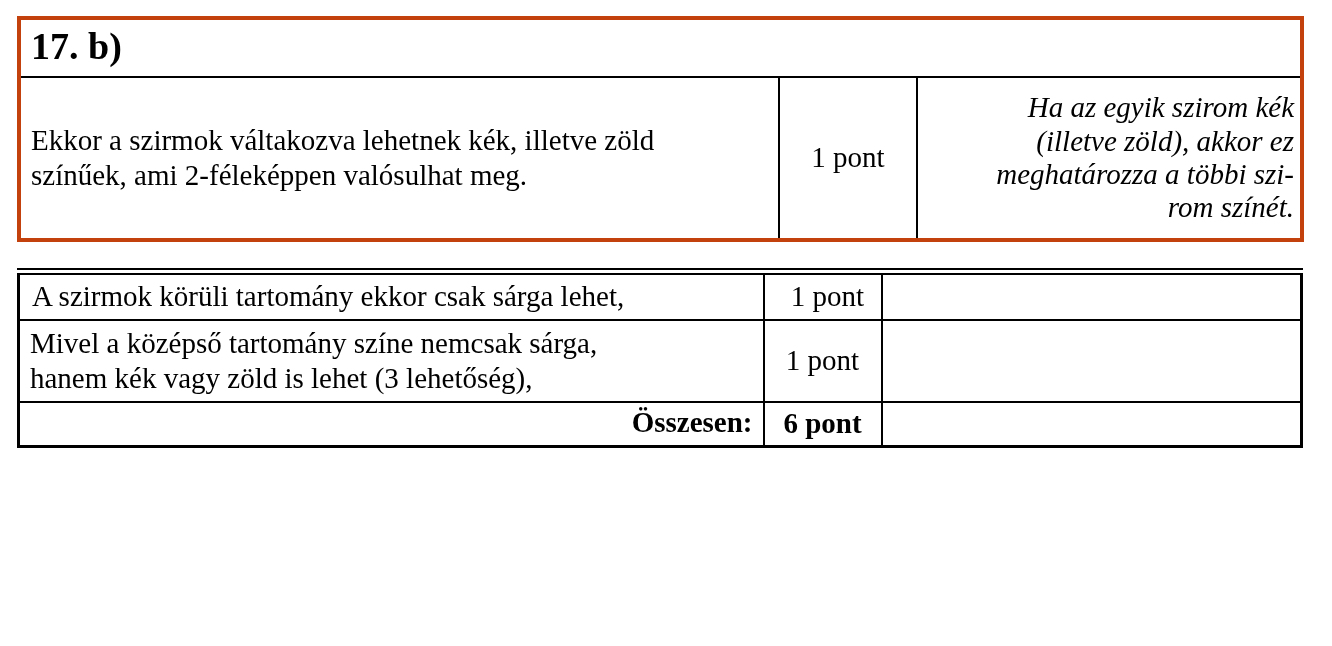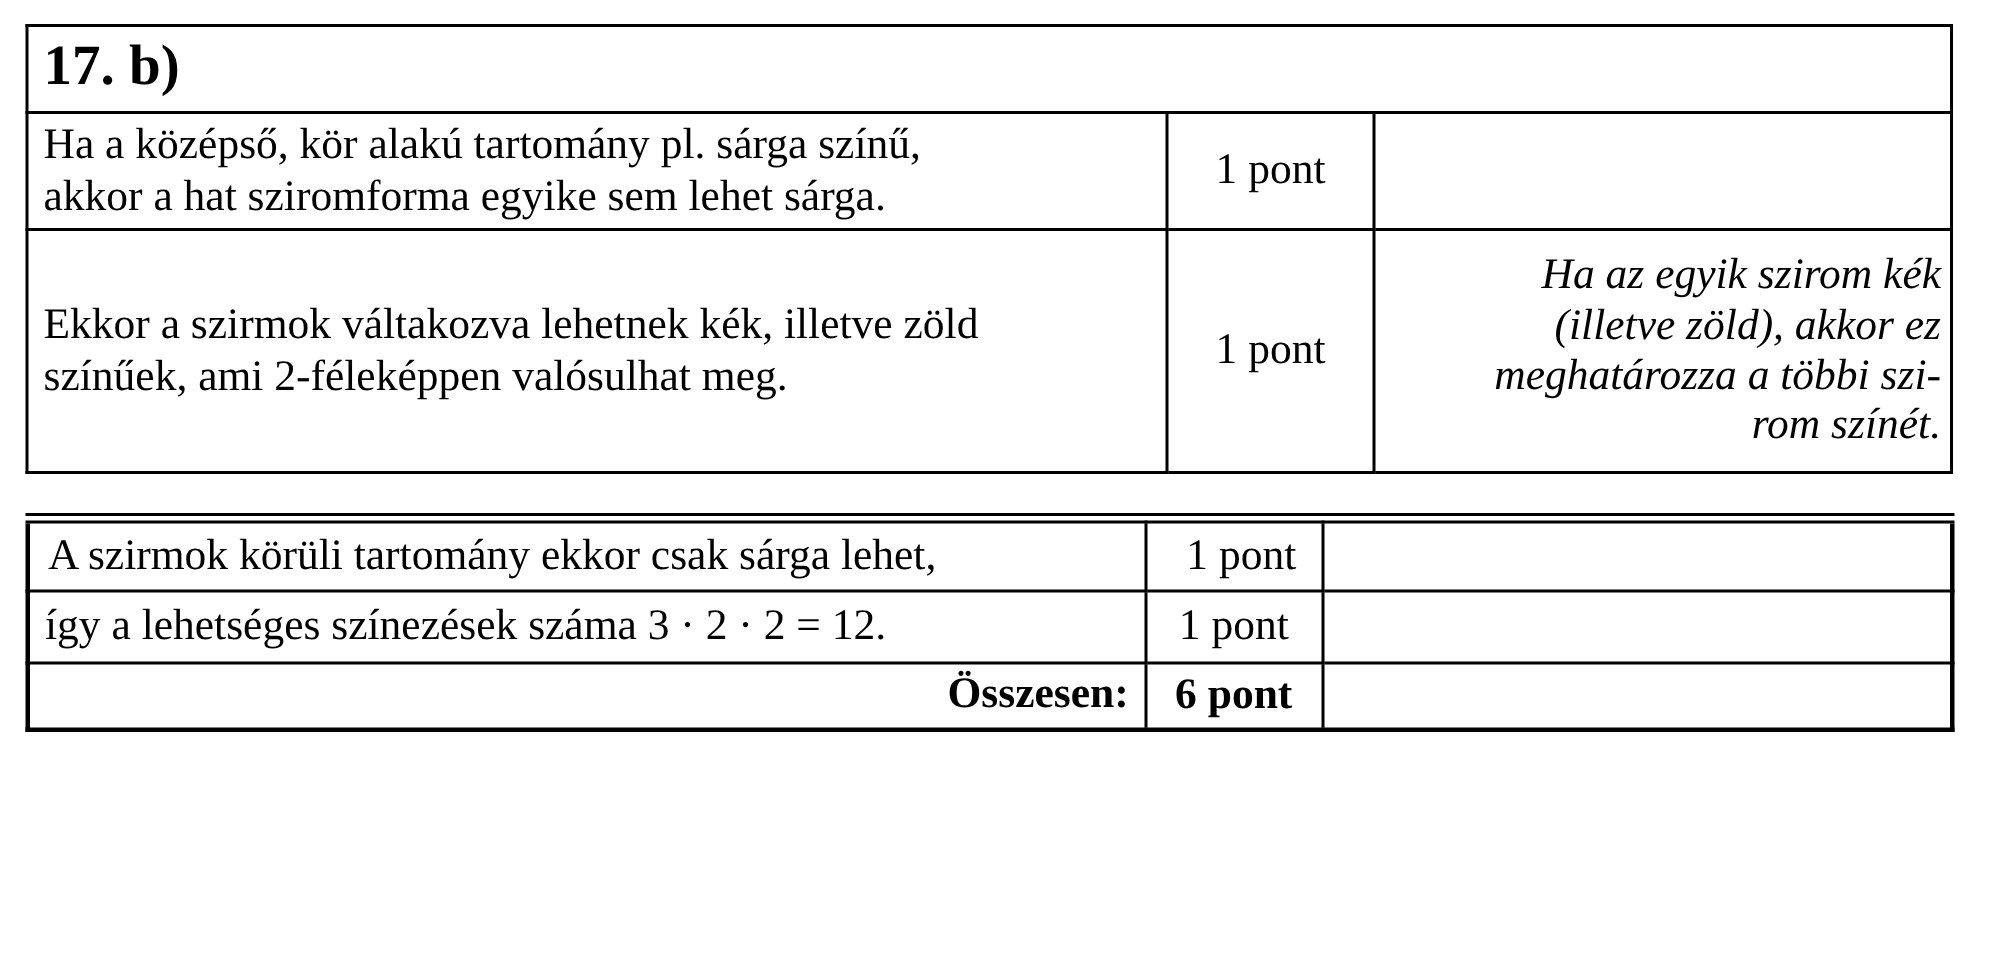--- a/index.html
+++ b/index.html
@@ -32,7 +32,7 @@
   .t1 {
     margin-top: 16px;
     width: 1283px;
-    border: 2px solid #c2410c;
+    border: 4px solid #c2410c;
   }
   .t1 .c1 { width: 760px; }
   .t1 .c2 { width: 138px; }

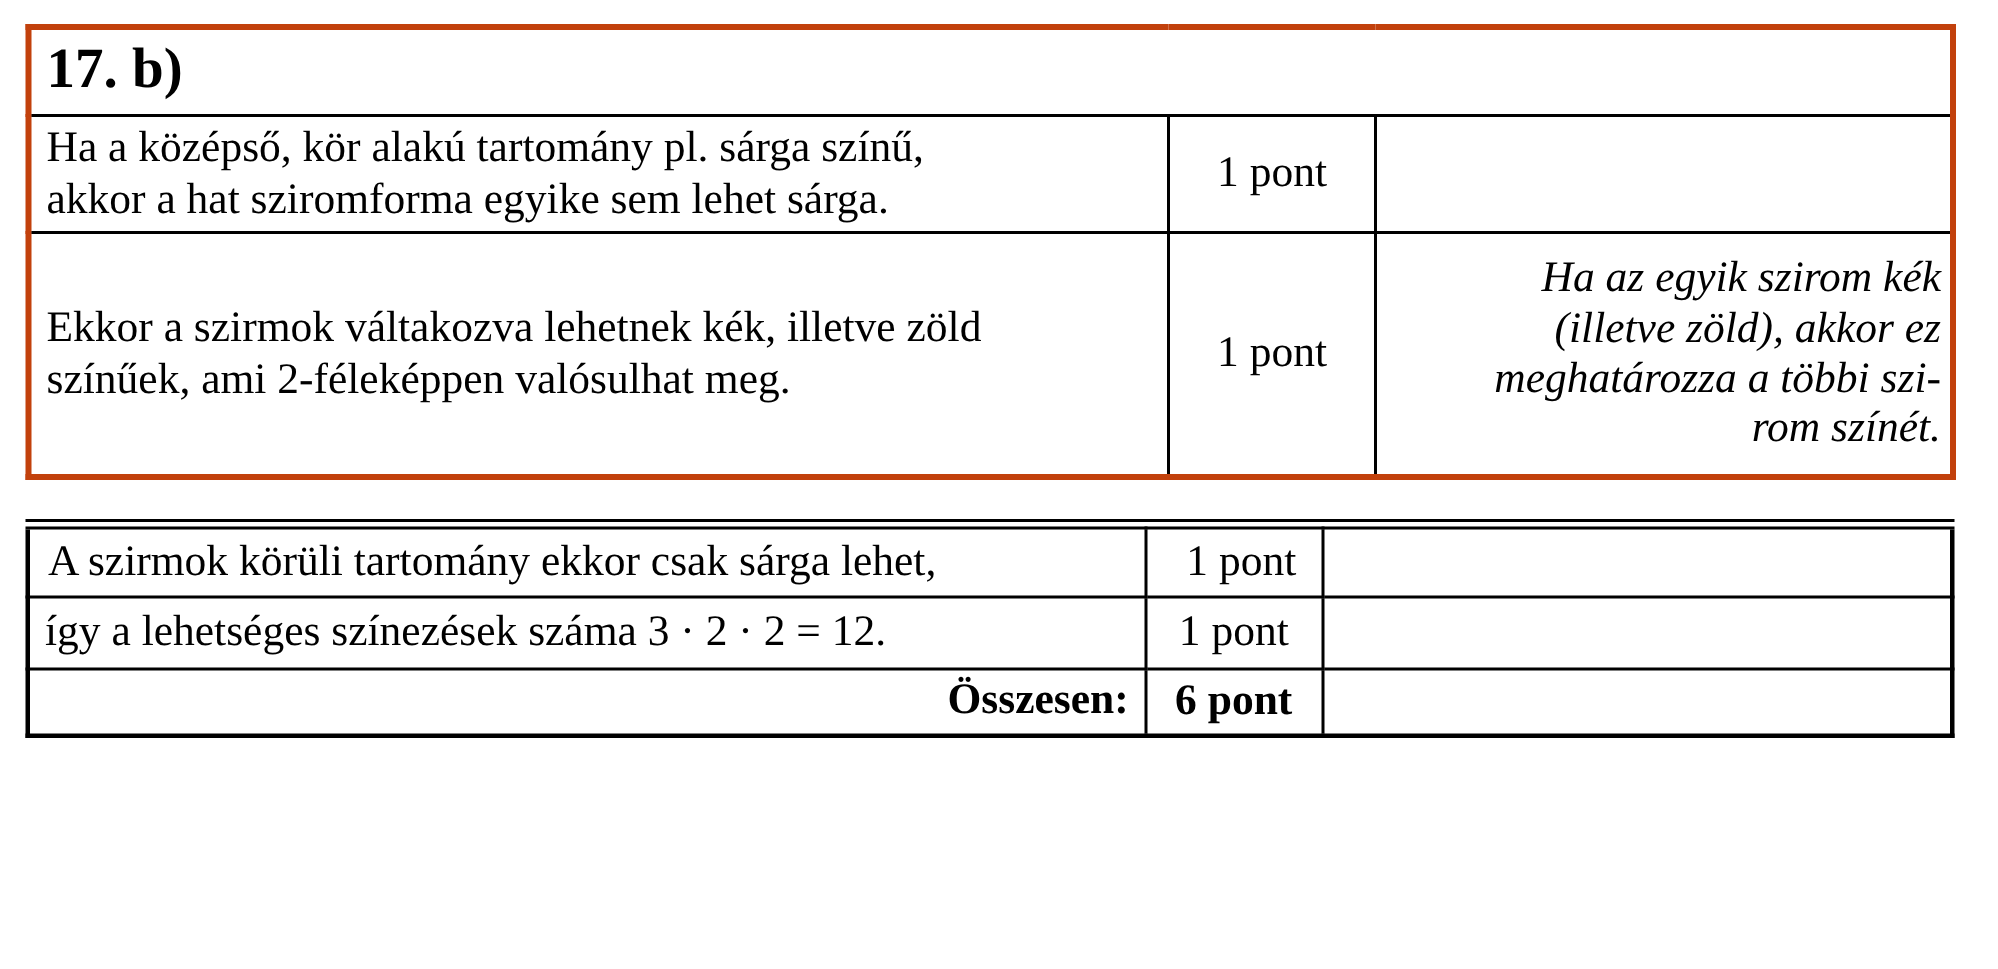--- a/index.html
+++ b/index.html
@@ -100,12 +100,6 @@
       <tr class="hdr">
         <td colspan="3">17. b)</td>
       </tr>
-      <tr class="r1">
-        <td class="crit">Ha a középső, kör alakú tartomány pl. sárga színű,
-akkor a hat sziromforma egyike sem lehet sárga.</td>
-        <td class="pts">1 pont</td>
-        <td class="note"></td>
-      </tr>
       <tr class="r2">
         <td class="crit">Ekkor a szirmok váltakozva lehetnek kék, illetve zöld
 színűek, ami 2-féleképpen valósulhat meg.</td>

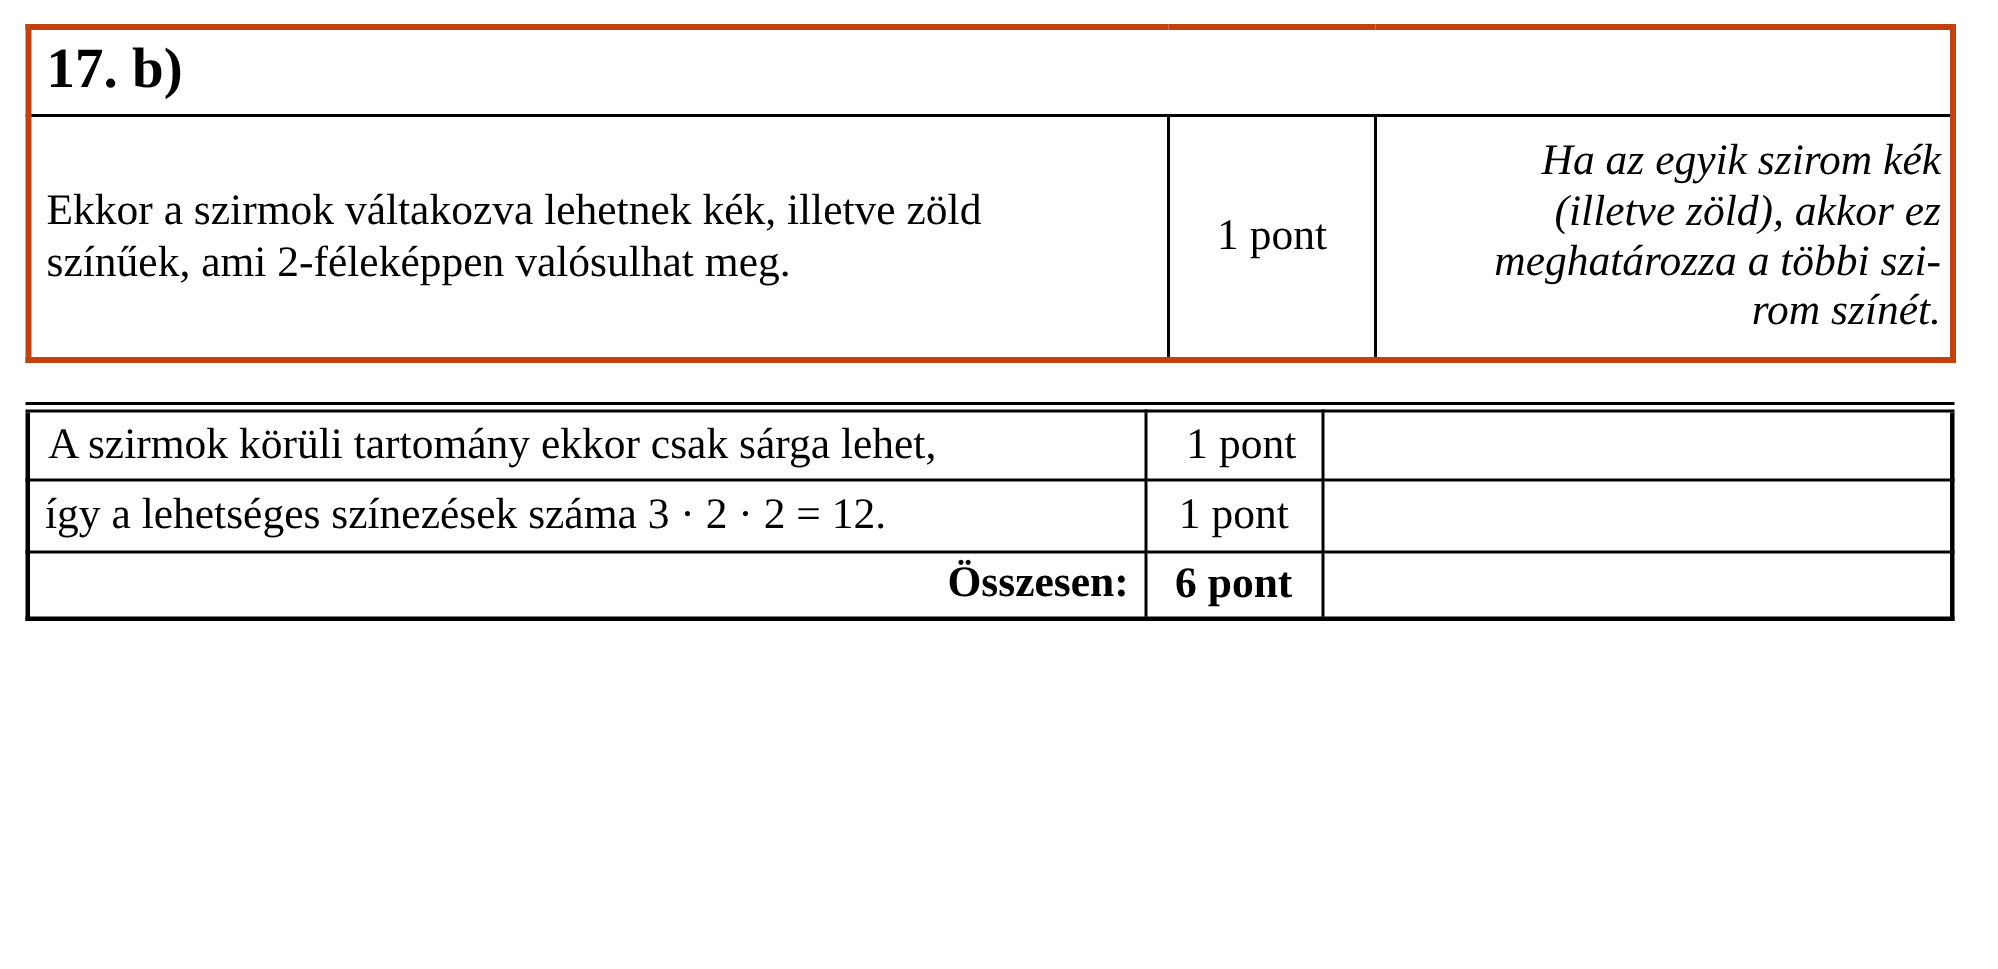--- a/index.html
+++ b/index.html
@@ -124,6 +124,12 @@
         <td class="pts">1 pont</td>
         <td class="note"></td>
       </tr>
+      <tr class="rC">
+        <td class="crit">Mivel a középső tartomány színe nemcsak sárga,
+hanem kék vagy zöld is lehet (3 lehetőség),</td>
+        <td class="pts">1 pont</td>
+        <td class="note"></td>
+      </tr>
       <tr class="rD">
         <td class="crit">így a lehetséges színezések száma 3 · 2 · 2 = 12.</td>
         <td class="pts">1 pont</td>

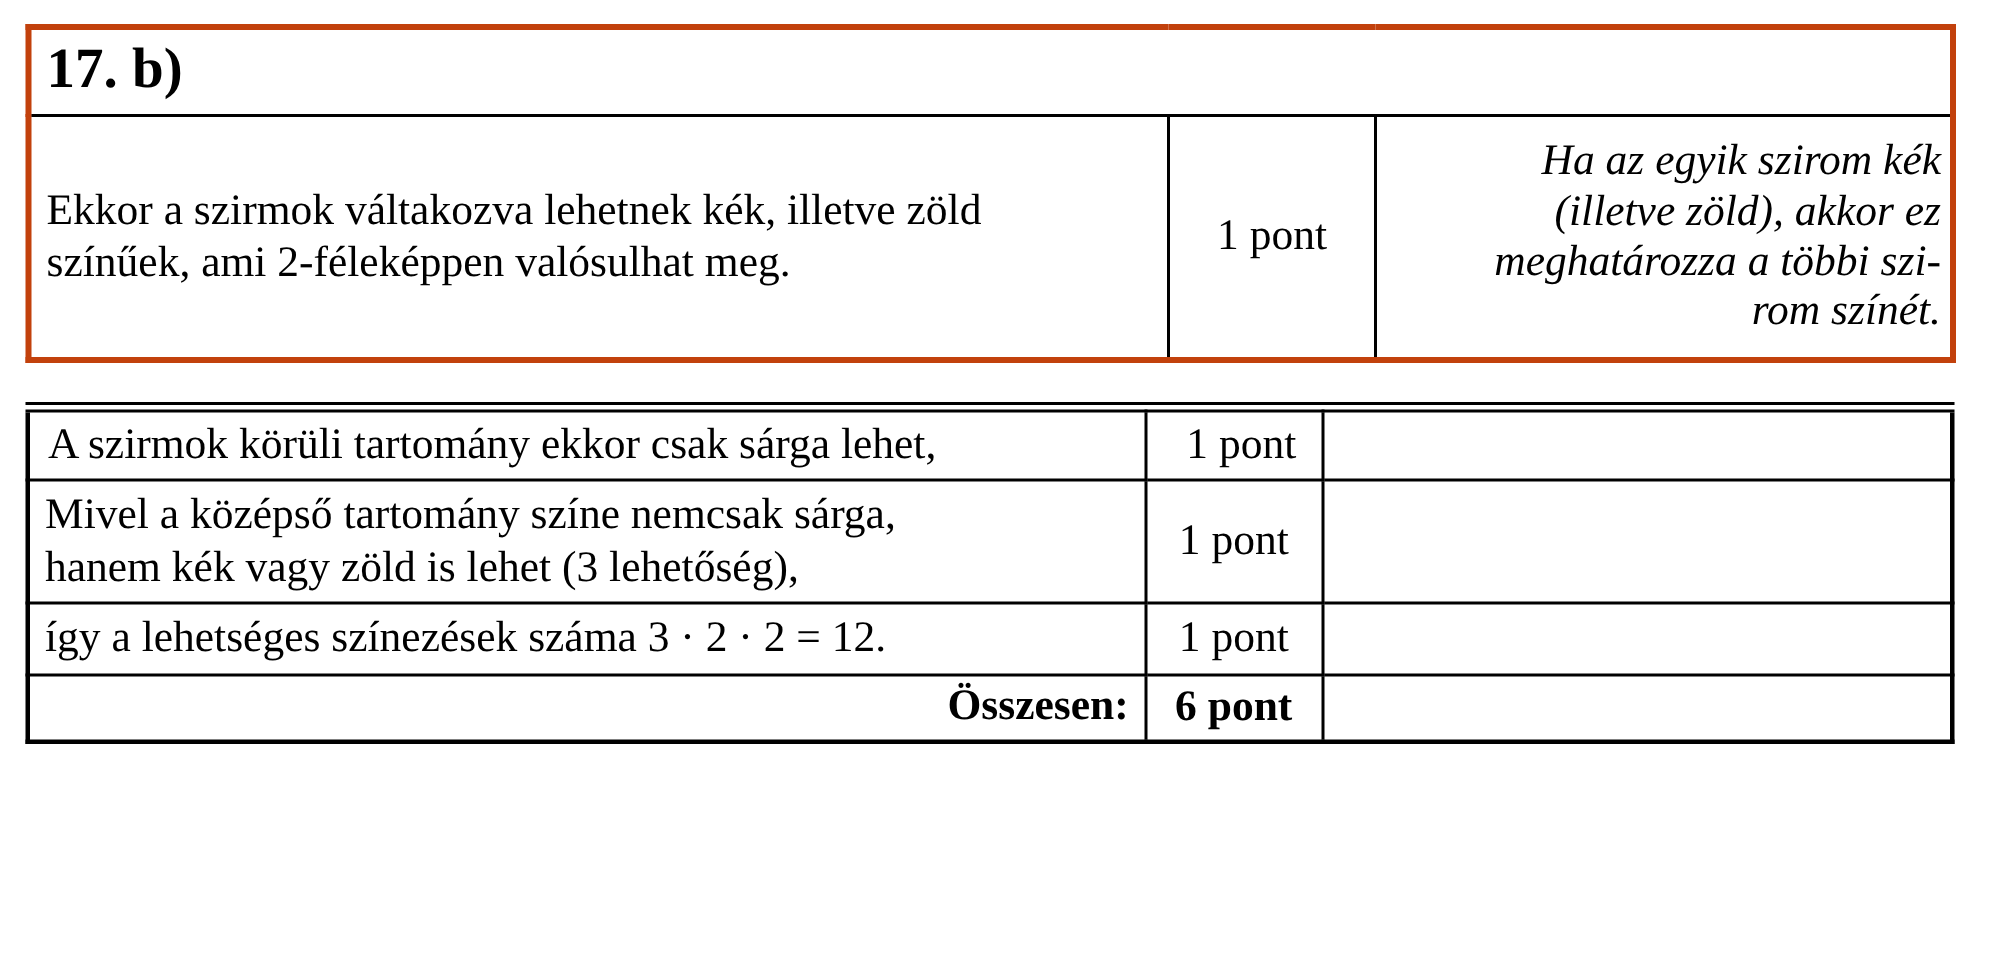--- a/index.html
+++ b/index.html
@@ -130,11 +130,6 @@
         <td class="pts">1 pont</td>
         <td class="note"></td>
       </tr>
-      <tr class="rD">
-        <td class="crit">így a lehetséges színezések száma 3 · 2 · 2 = 12.</td>
-        <td class="pts">1 pont</td>
-        <td class="note"></td>
-      </tr>
       <tr class="rE">
         <td class="total-label">Összesen:</td>
         <td class="pts bold">6 pont</td>

